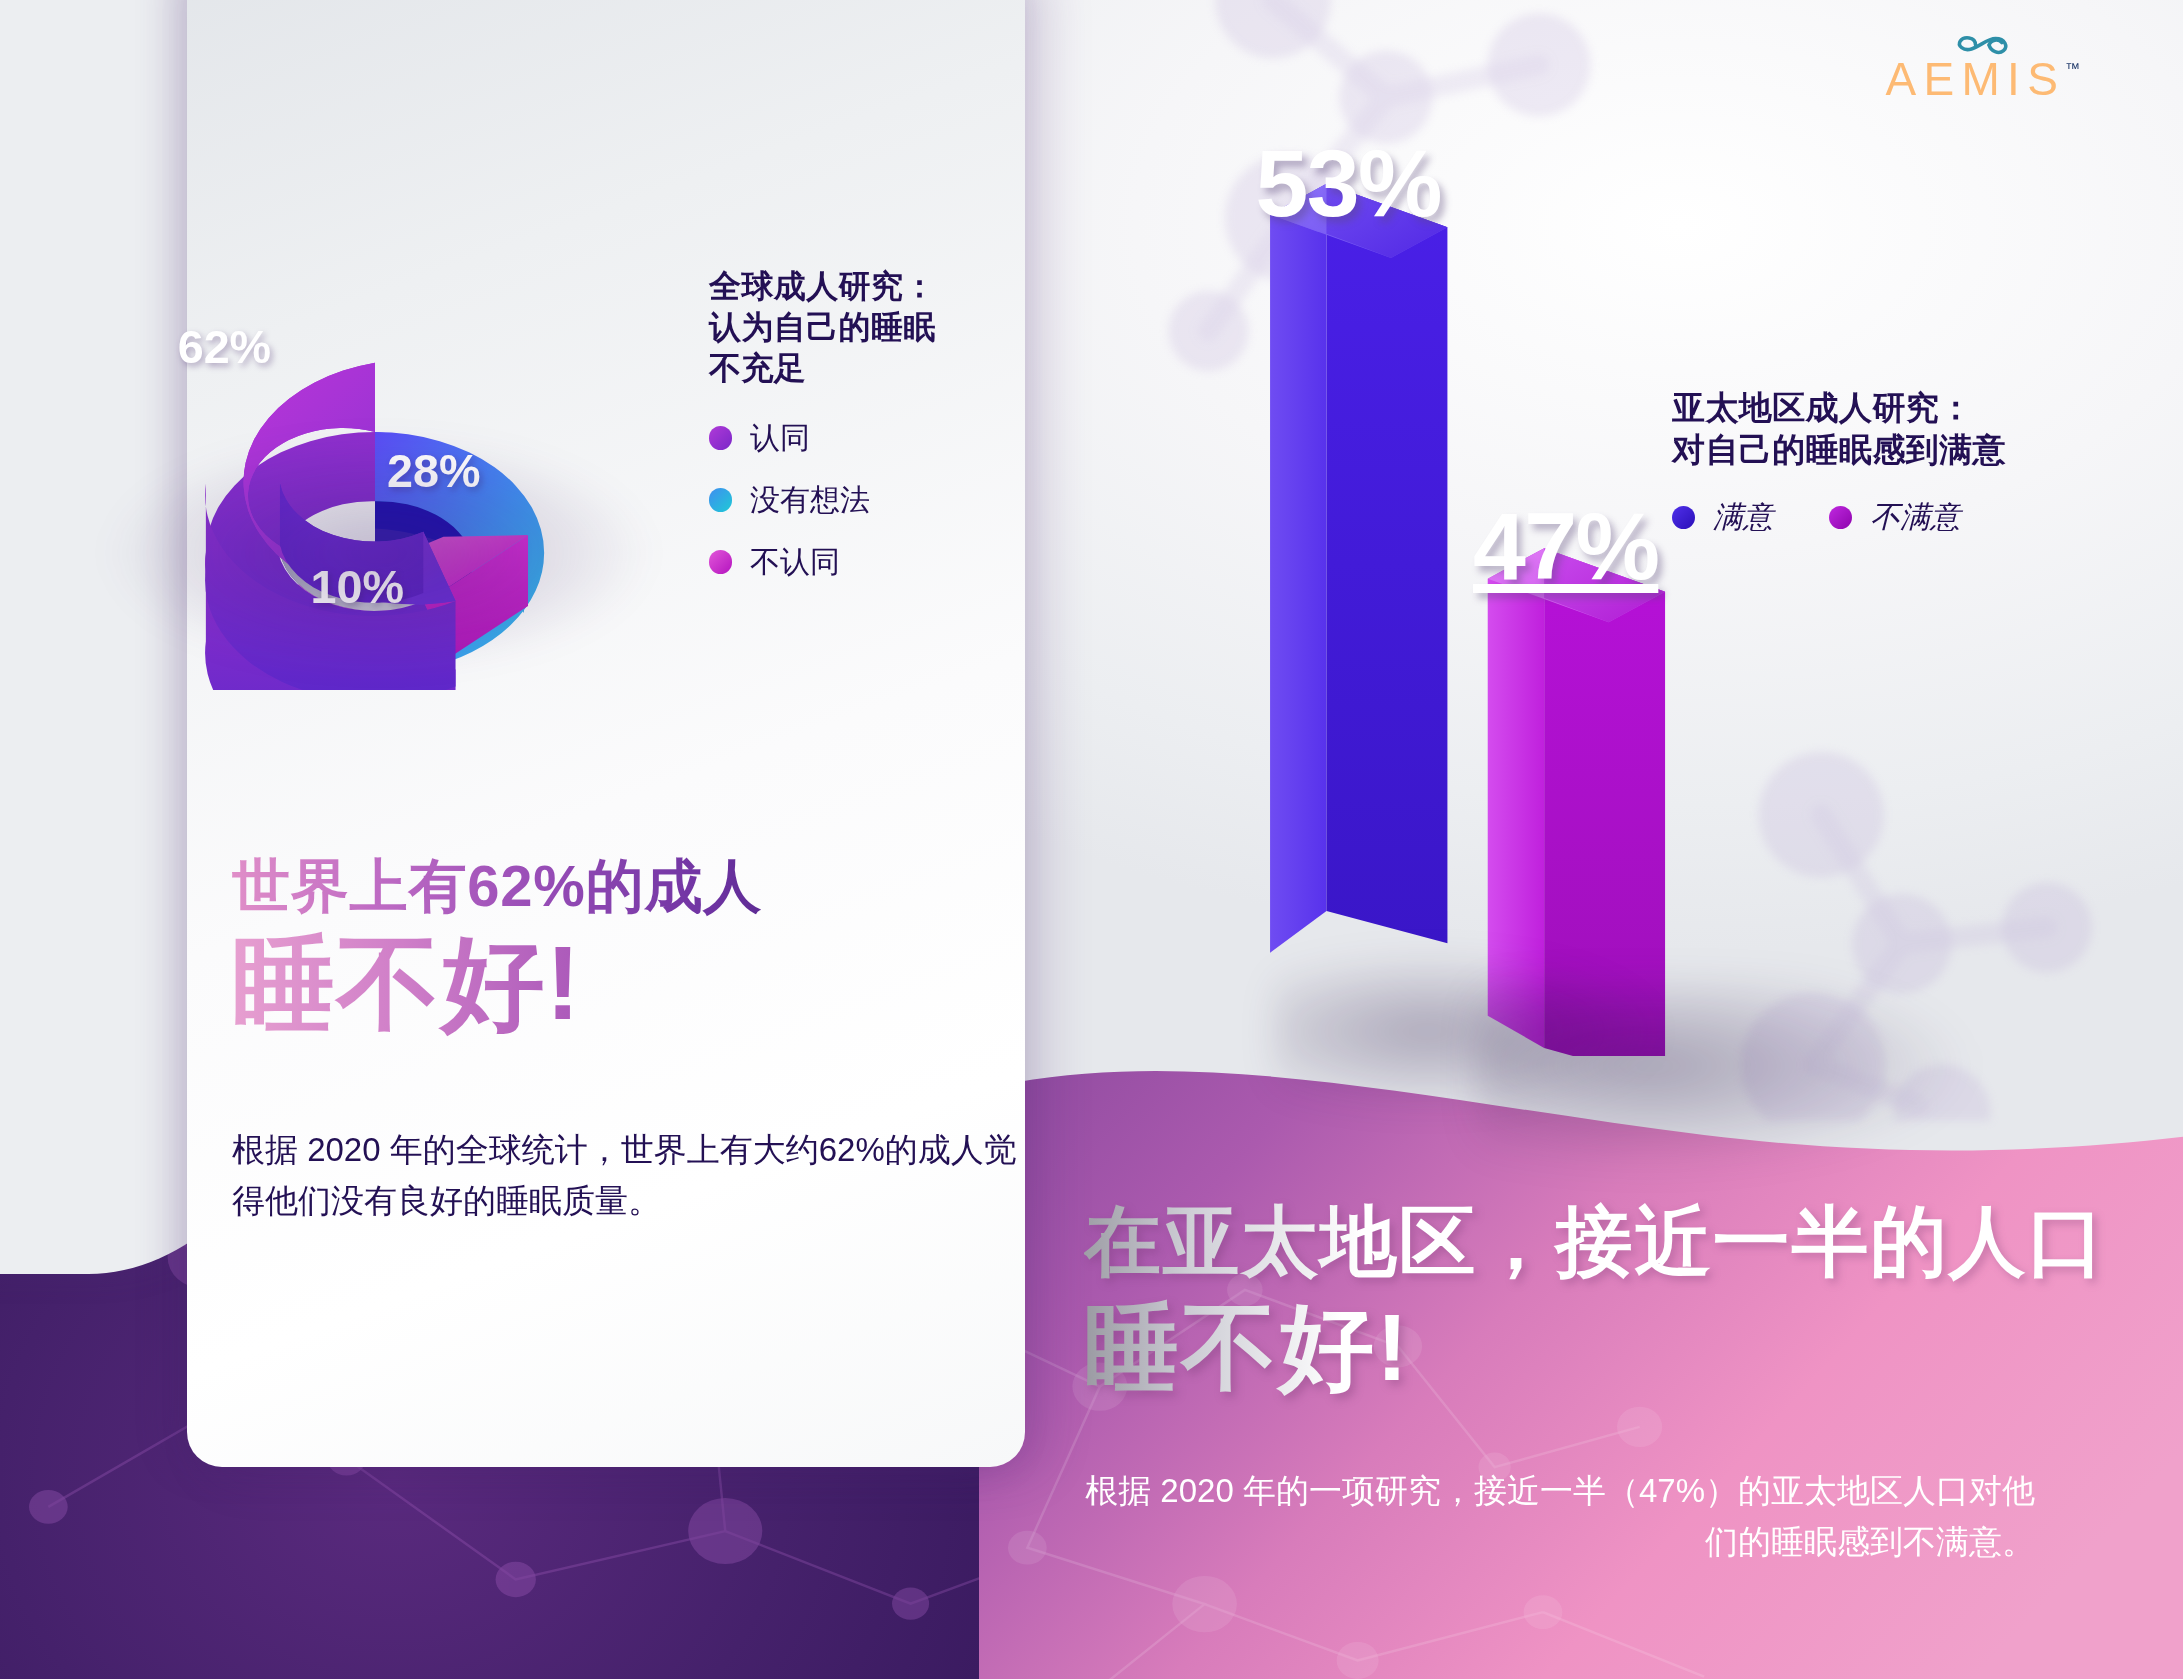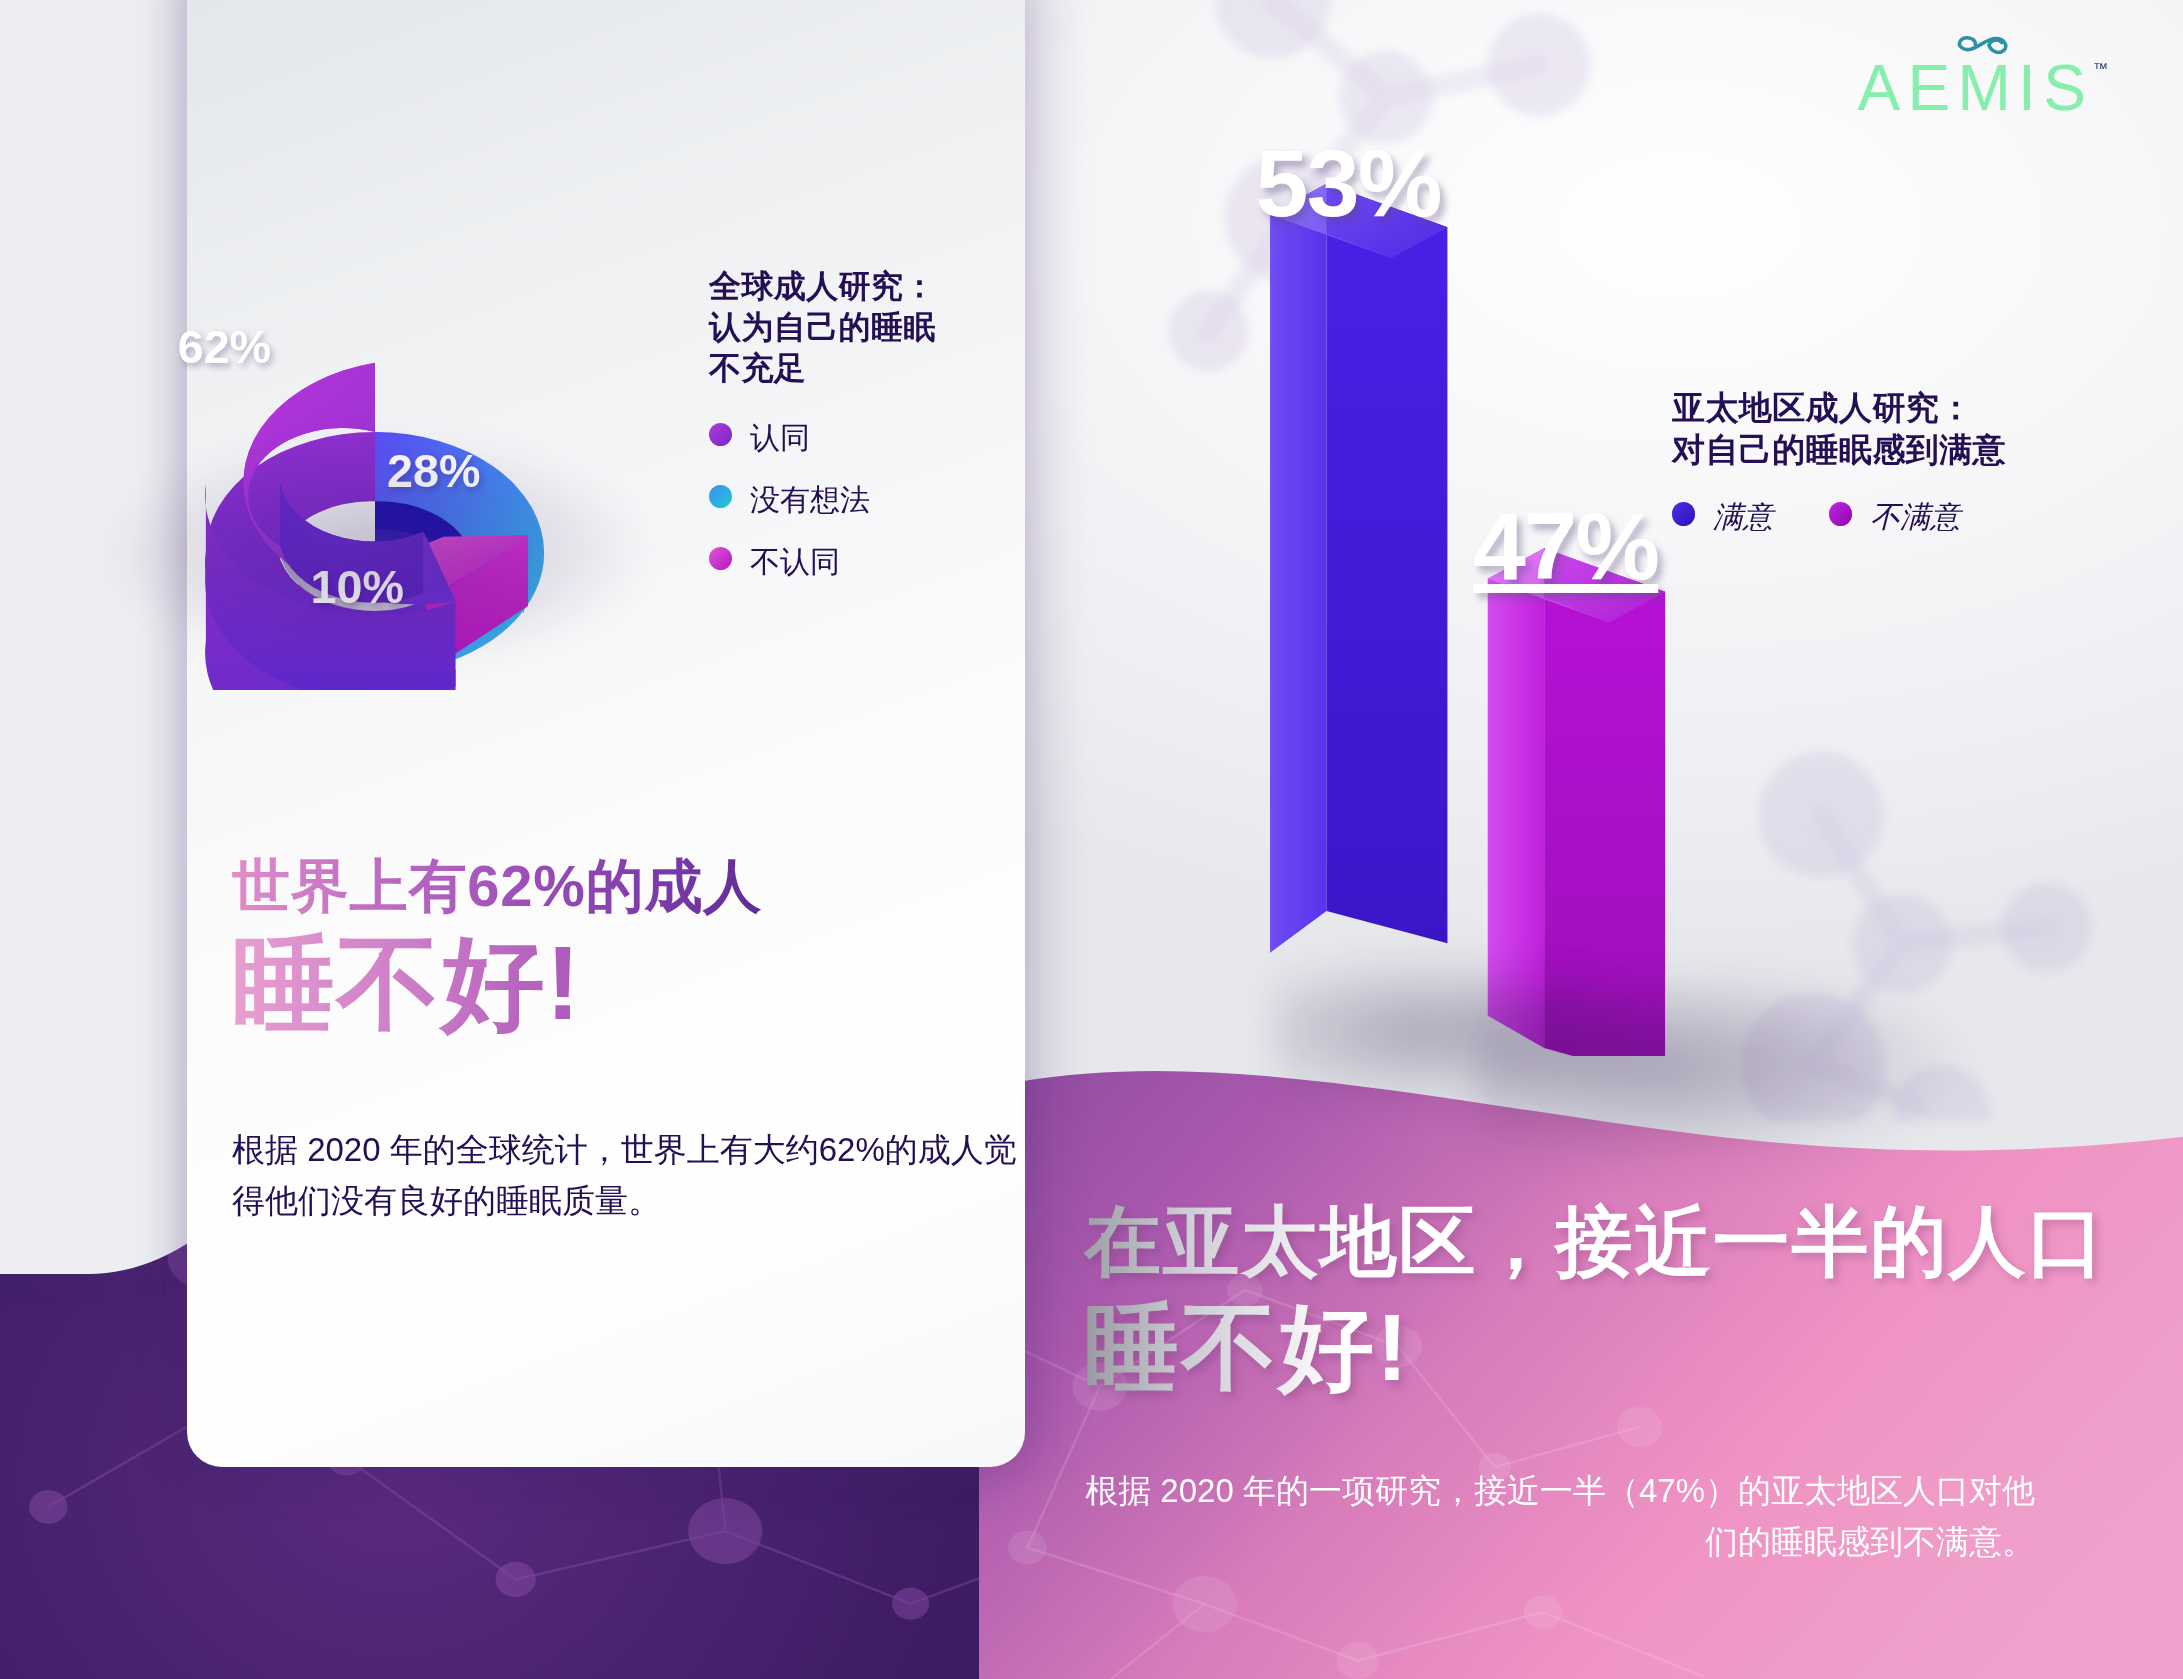--- a/index.html
+++ b/index.html
@@ -150,7 +150,7 @@
   .logo-mark { display:block; margin:0 auto -4.8px auto; }
   .logo-row { display:flex; align-items:flex-start; justify-content:center; }
   .logo-text {
-    color:#86efac; font-size:64px; letter-spacing:7.3px; line-height:1; font-weight:normal;text-align:center;
+    color:#fdba74; font-size:46px; letter-spacing:7.3px; line-height:1; font-weight:normal;text-align:center;
   }
   .logo-tm { color:#203a6b; font-size:15.3px; line-height:1; margin-top:4.8px; letter-spacing:0; }
 </style>

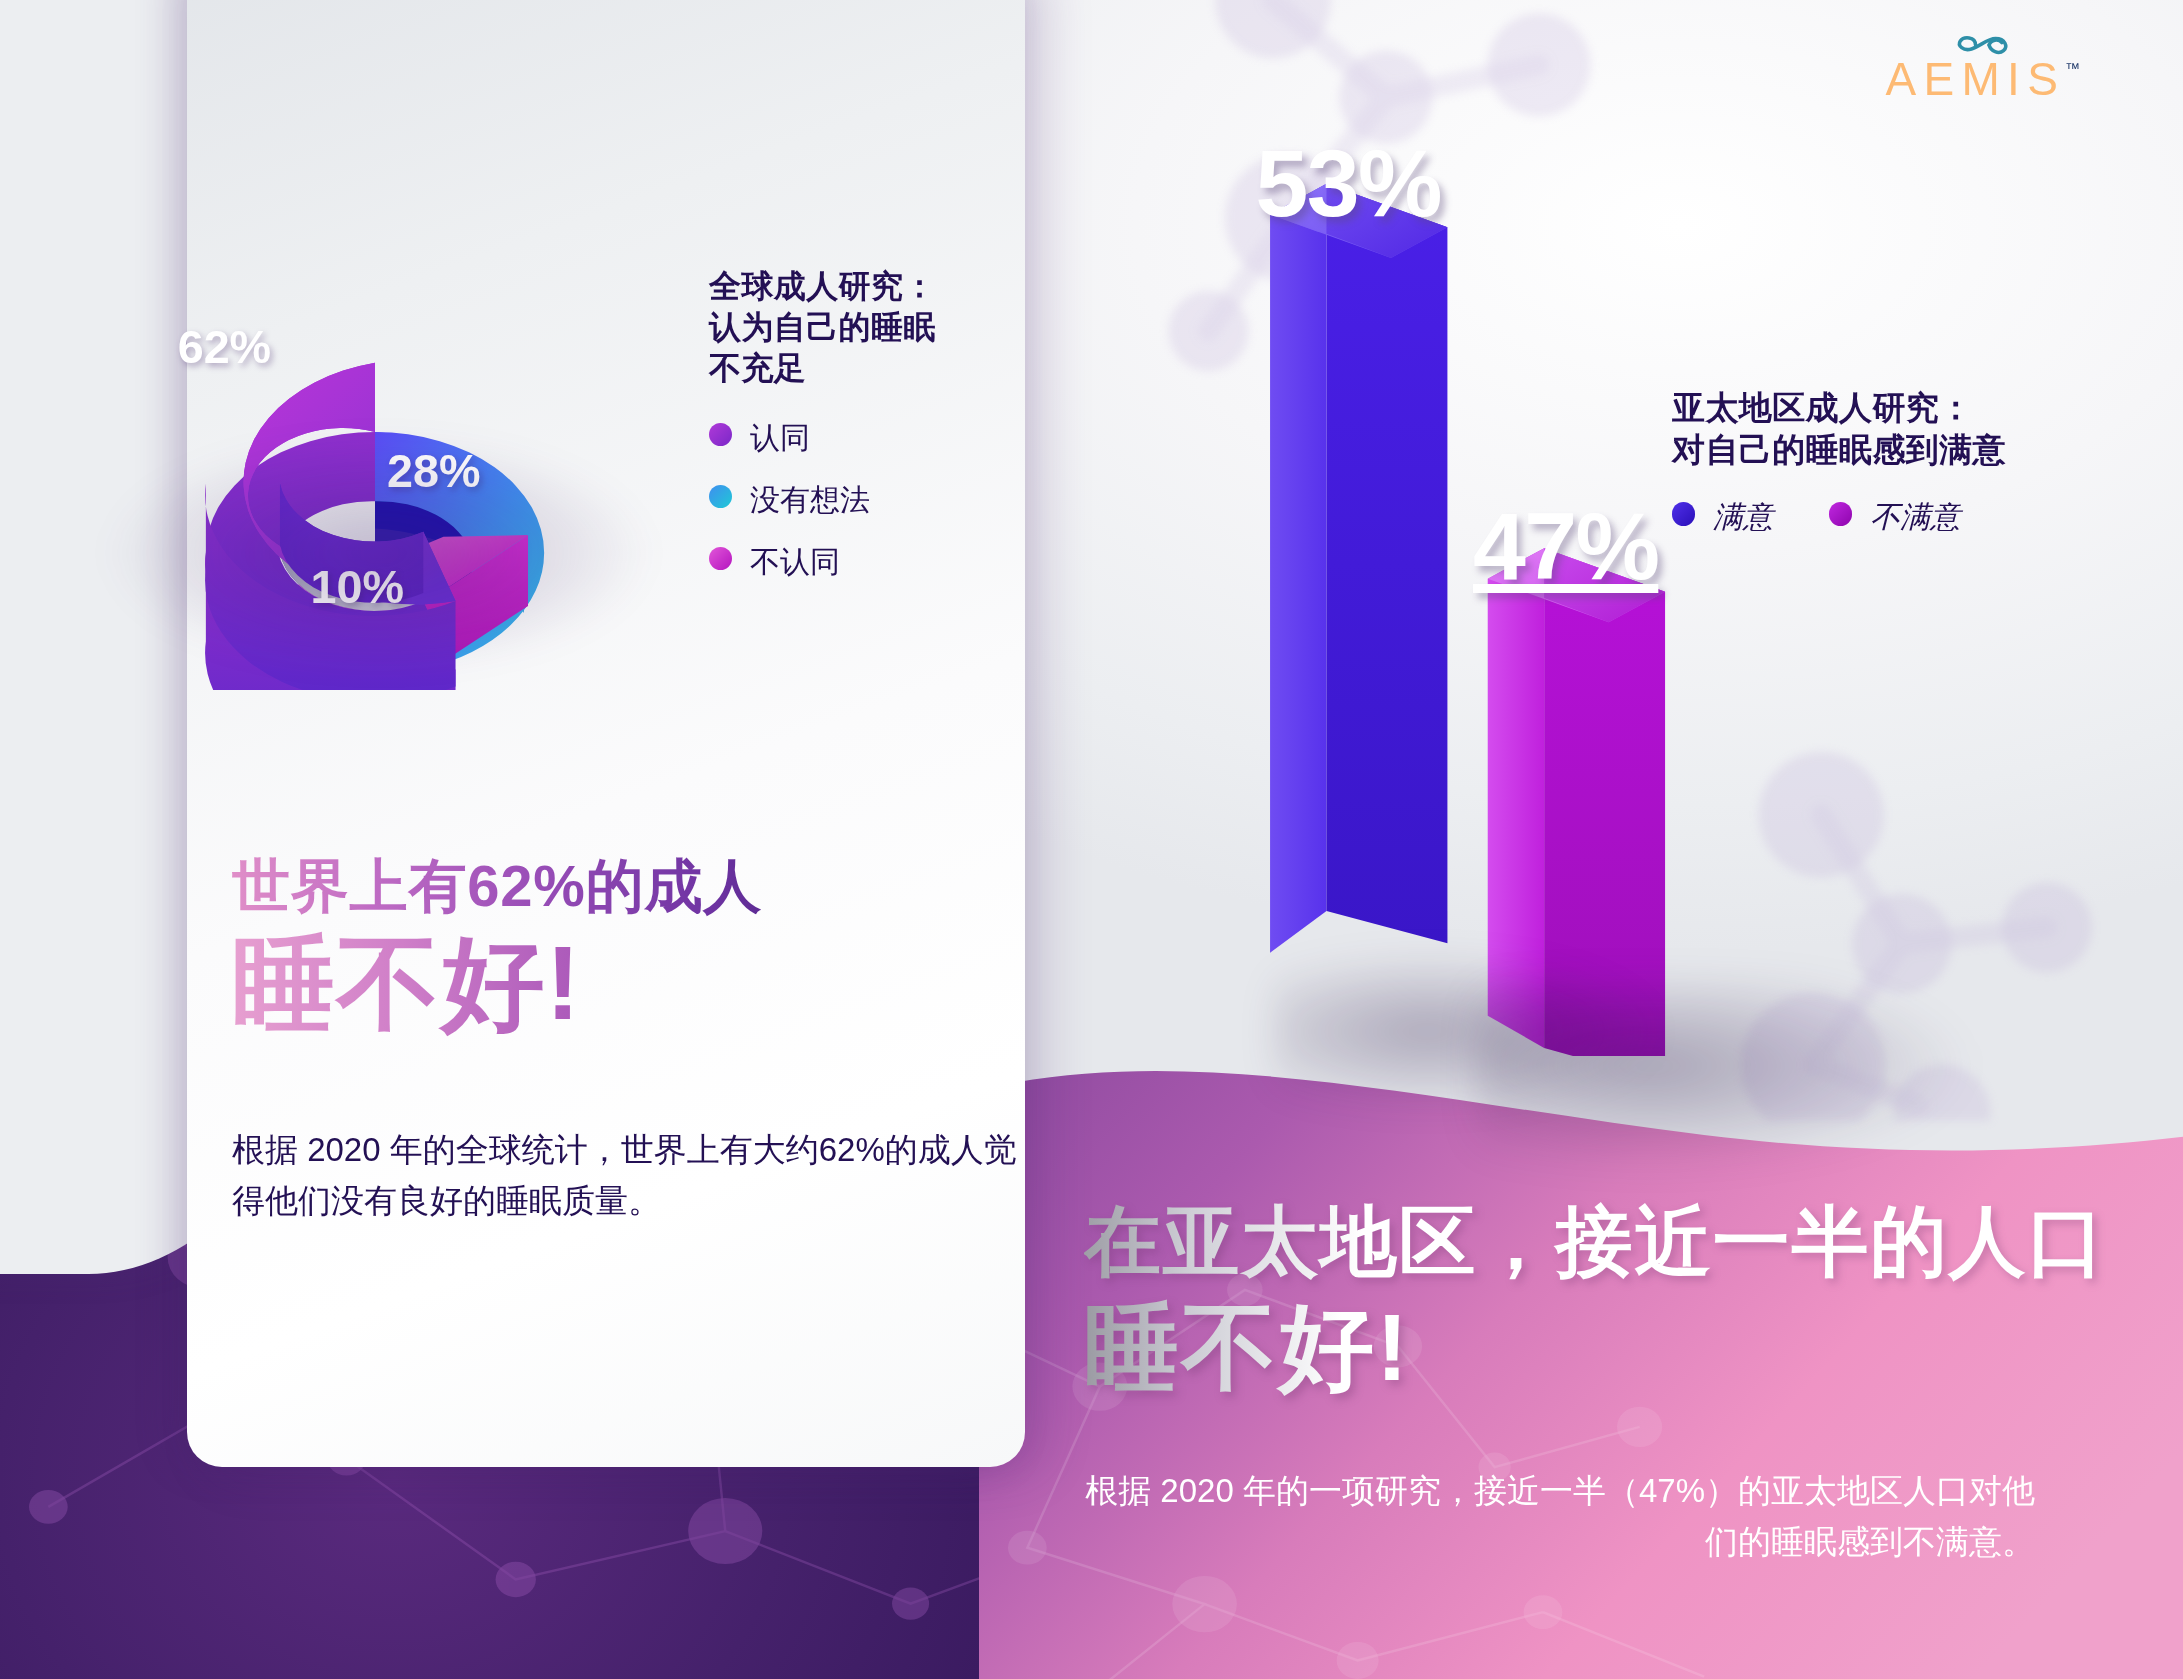--- a/index.html
+++ b/index.html
@@ -78,7 +78,7 @@
   }
   .legend-title .sub { font-weight:bold; }
   .legend-items { margin-top:34px; }
-  .legend-row { display:flex; align-items:flex-start; margin-bottom:32px; }
+  .legend-row { display:flex; align-items:center; margin-bottom:32px; }
   .dot { width:23.4px; height:23.4px; border-radius:50%; margin-right:17.7px; flex:none; }
   .legend-label { color:#231054; font-size:30px; line-height:1; }
 

